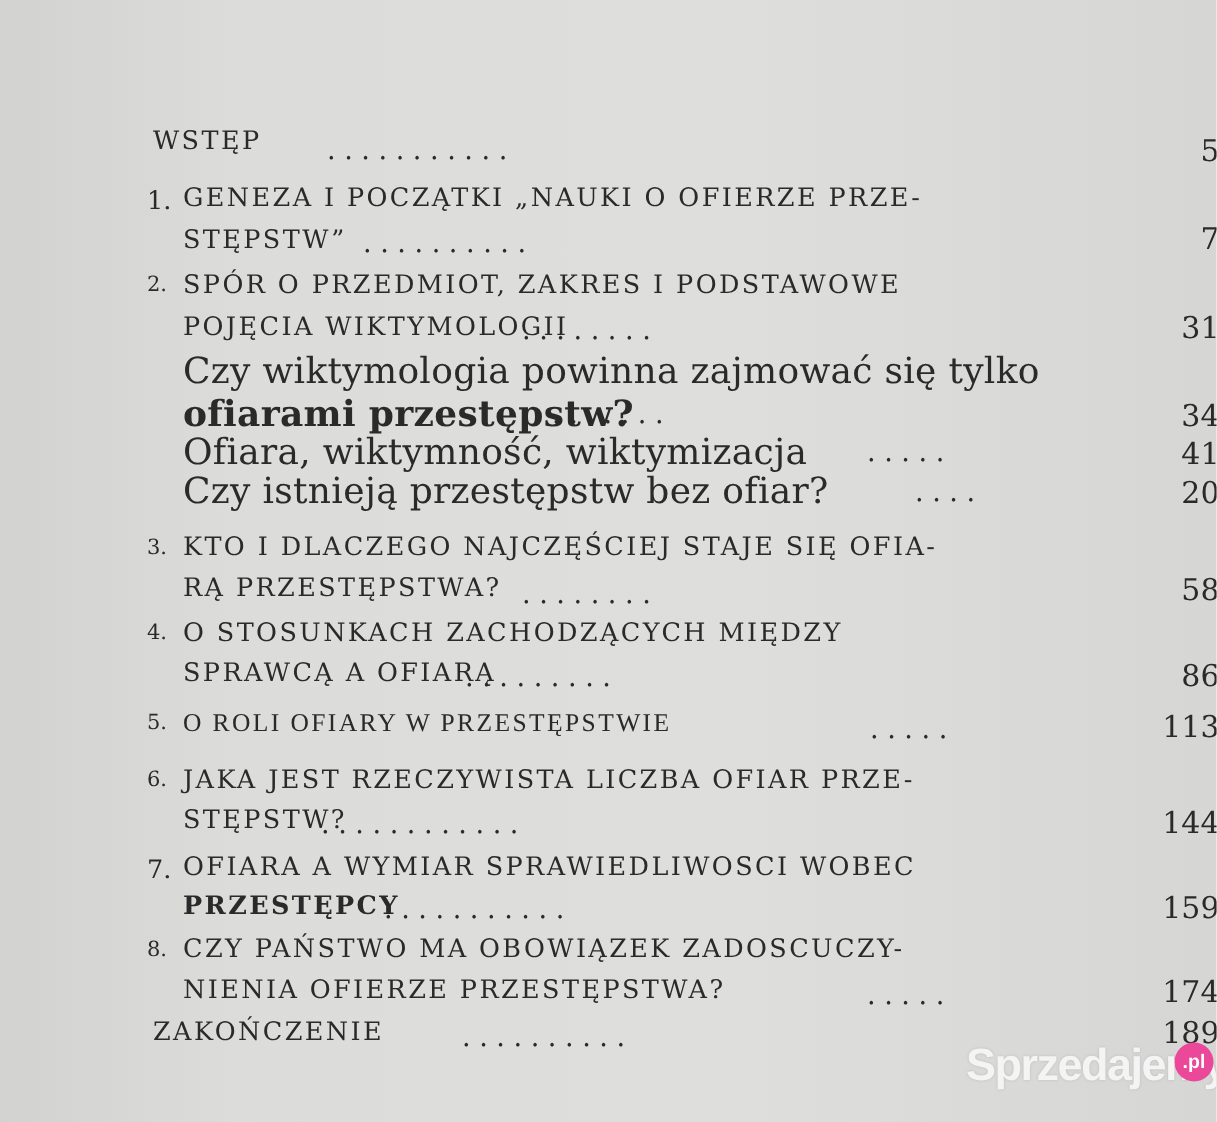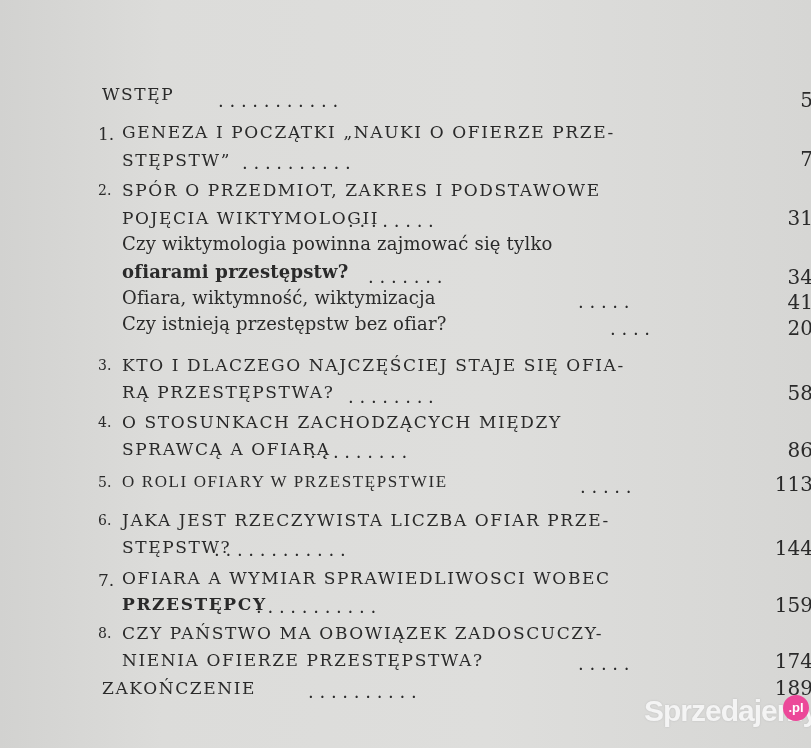--- a/index.html
+++ b/index.html
@@ -13,7 +13,7 @@
   .entry { position:absolute; left:0; width:811px; }
   .line { position:absolute; white-space:nowrap; }
   .caps { font-size:17px; letter-spacing:1.6px; }
-  .sub { font-size:18px; letter-spacing:0.2px; }
+  .sub { font-size:24px; letter-spacing:0.2px; }
   .num { font-size:14px; }
   .dots { position:absolute; white-space:nowrap; font-size:18px; letter-spacing:0; }
   .page-num { position:absolute; right:16px; font-size:20px; text-align:right; }

